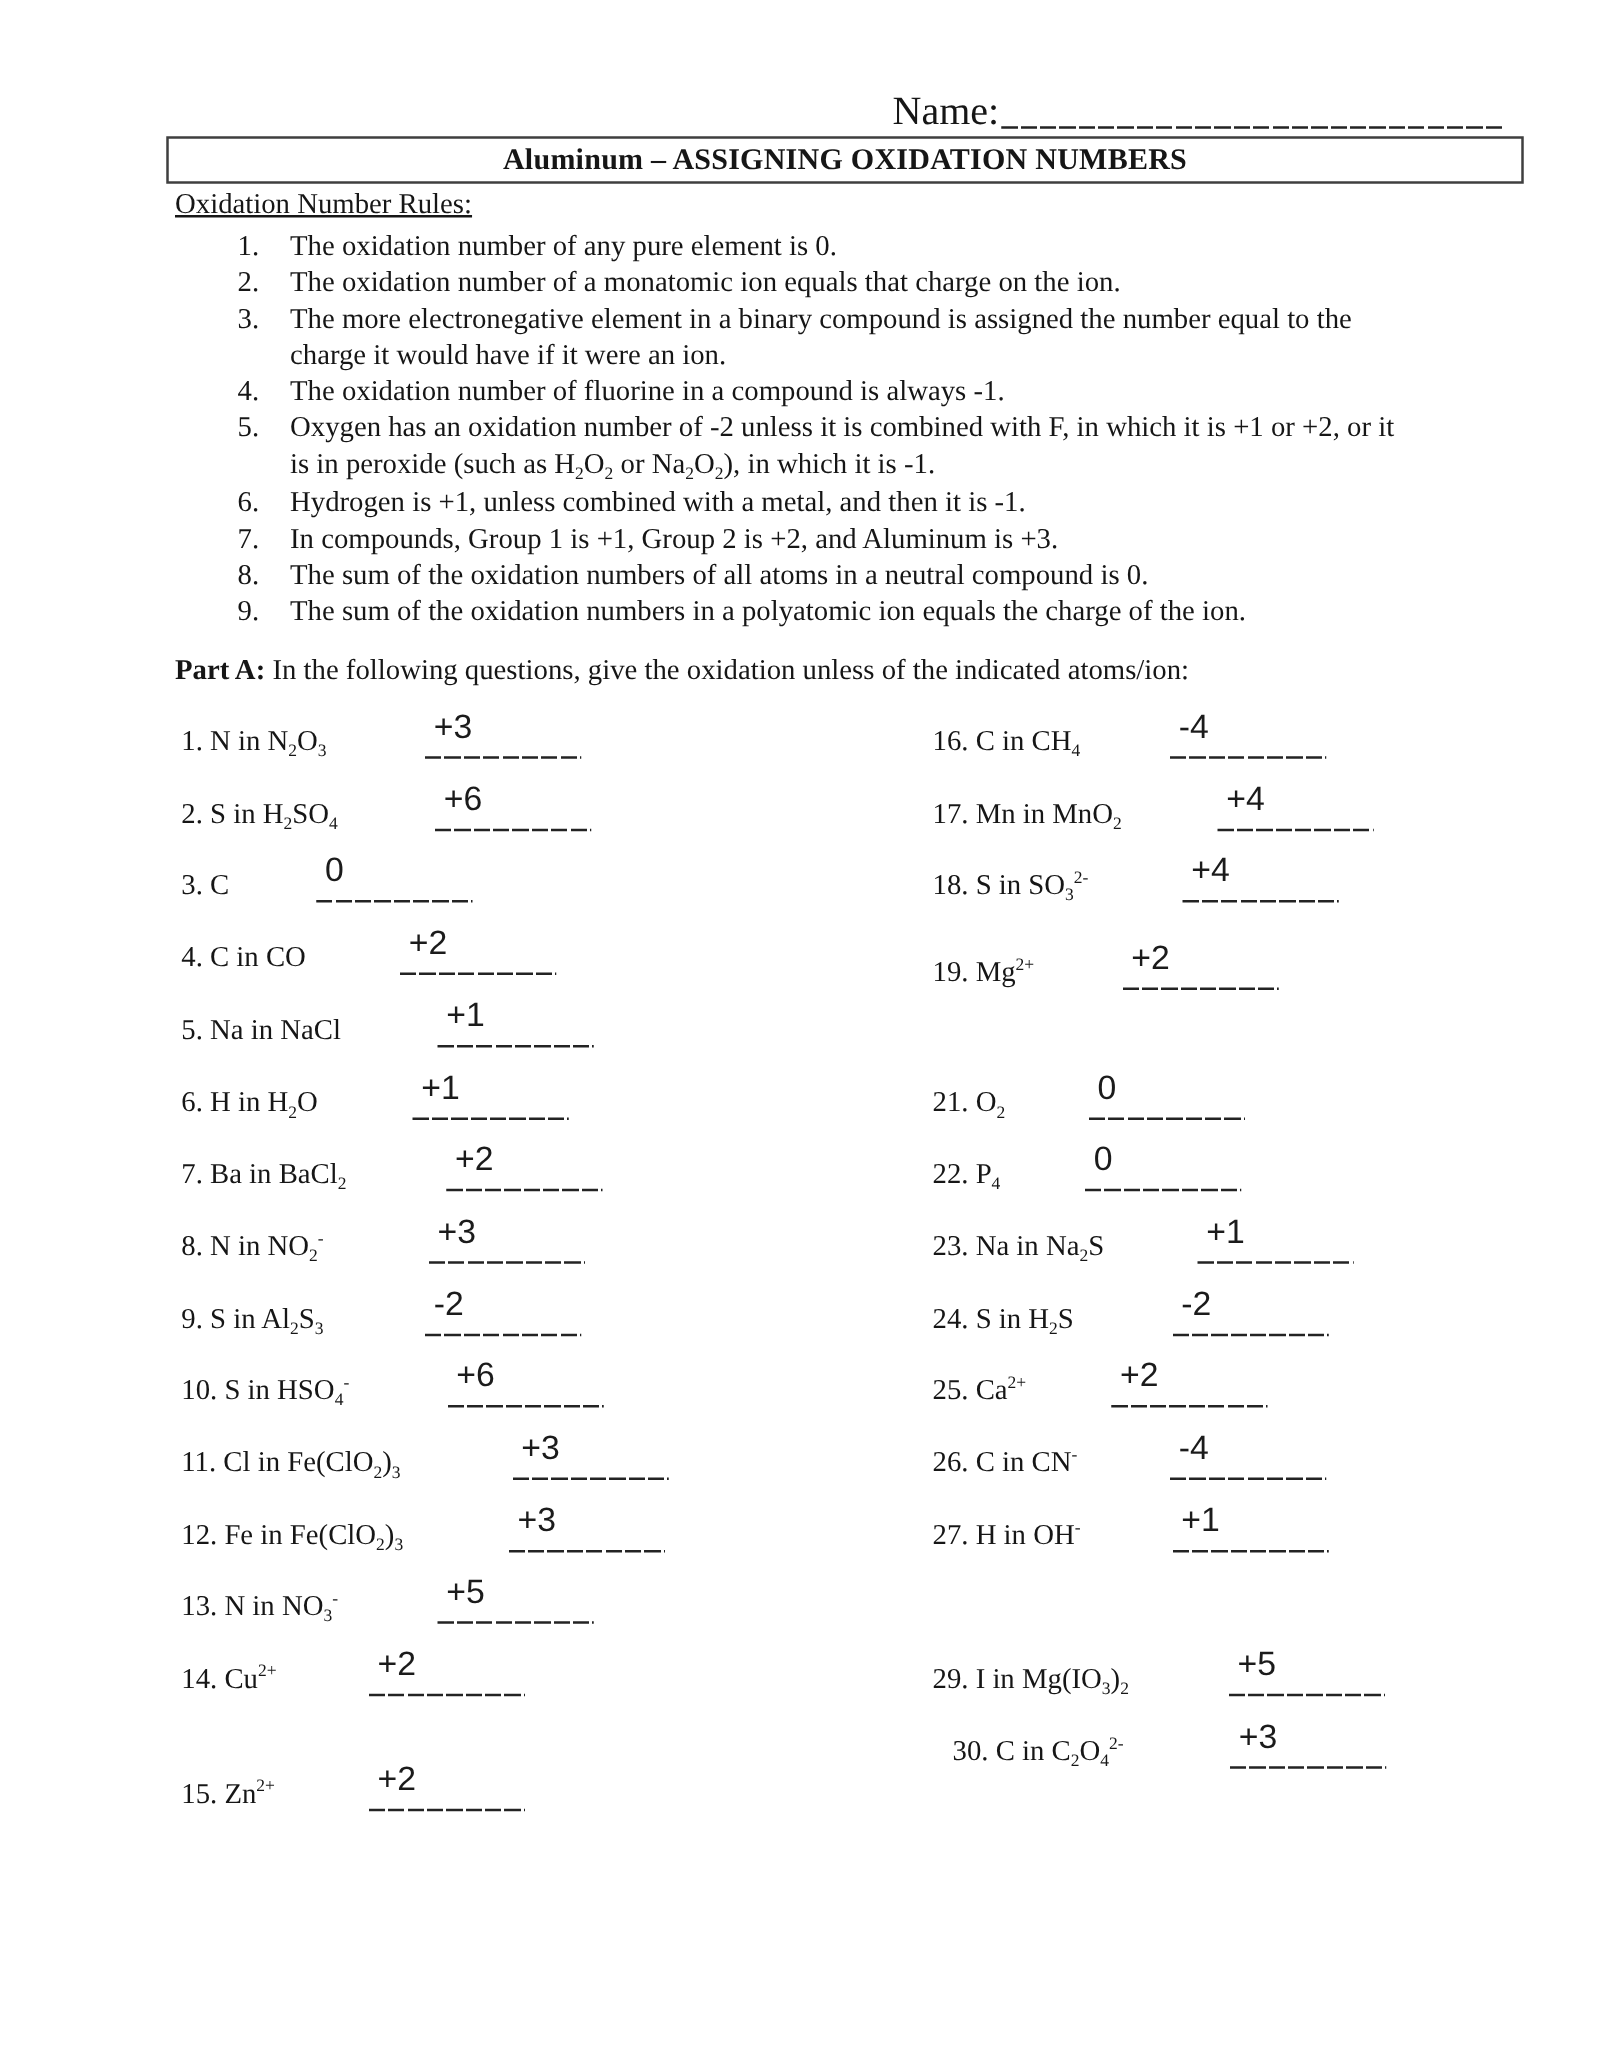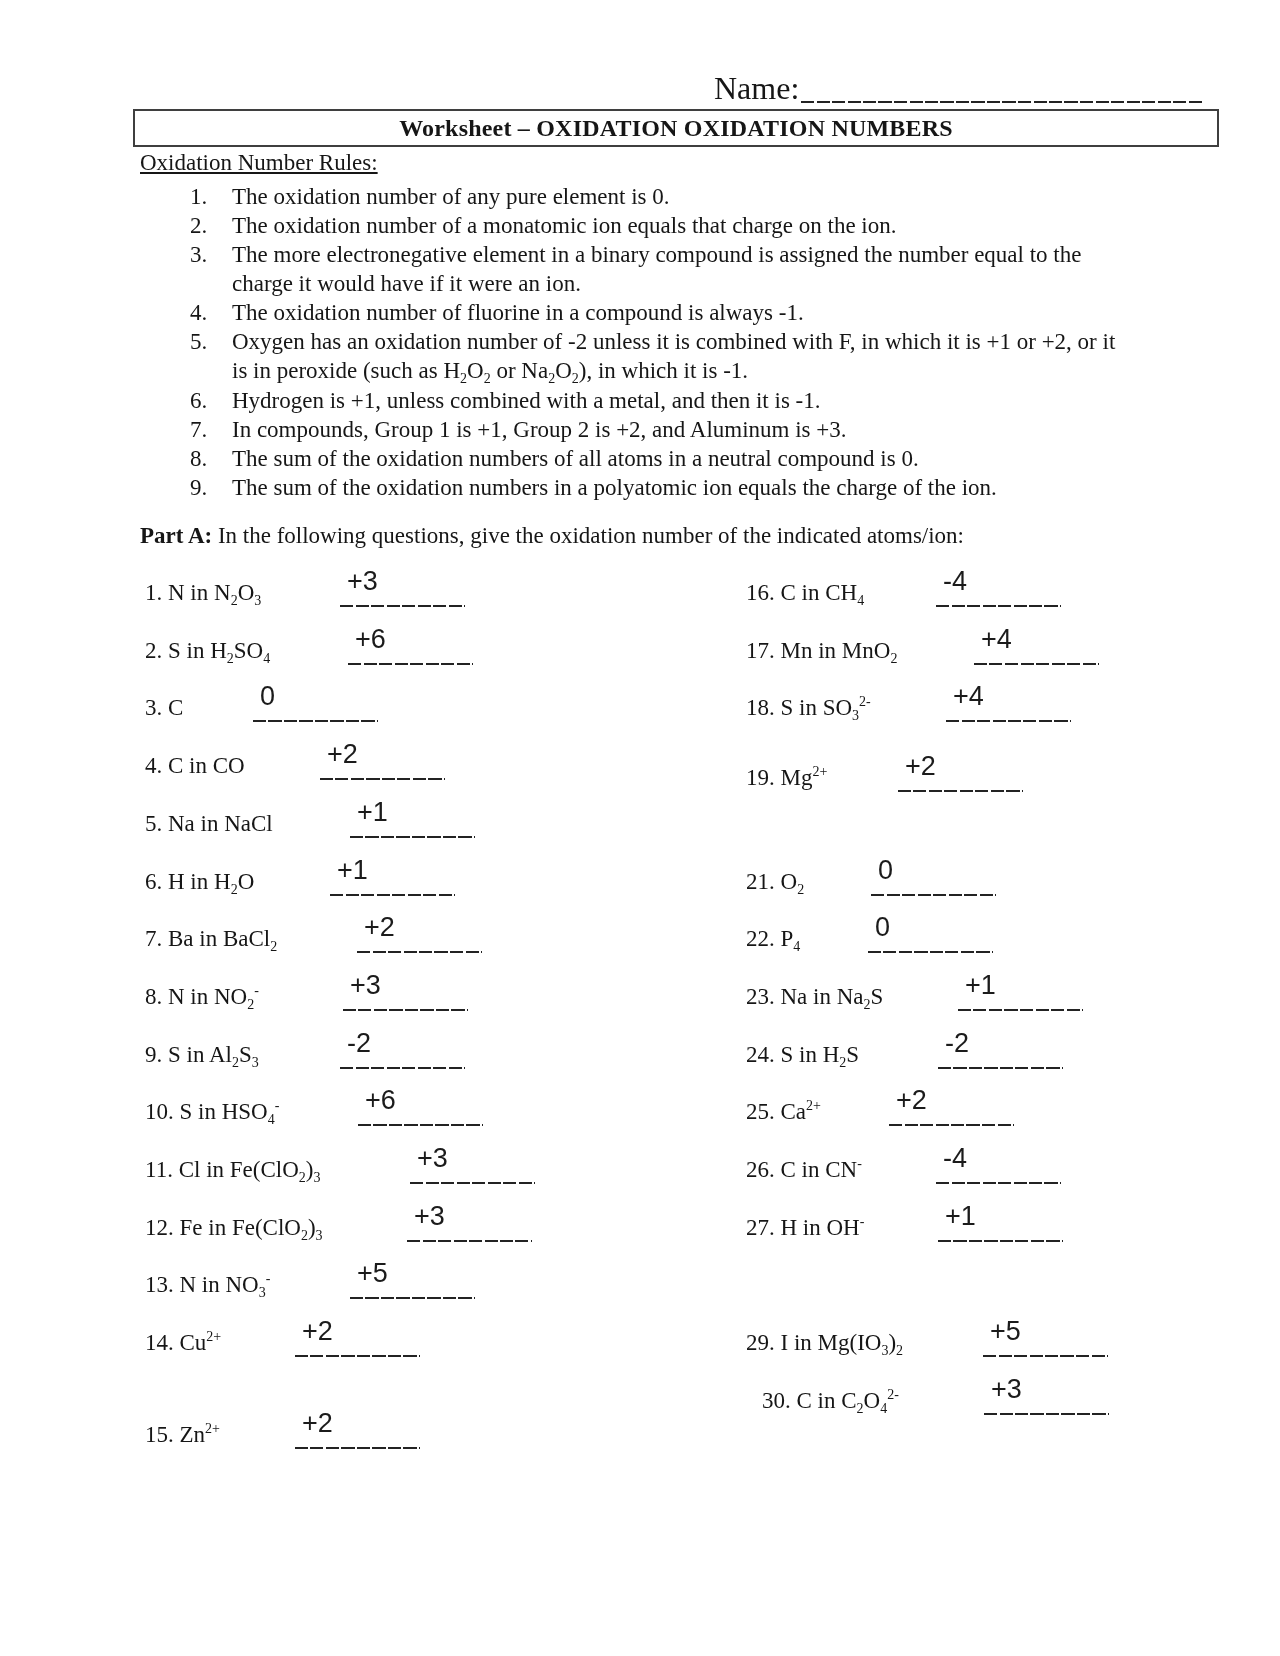--- a/index.html
+++ b/index.html
@@ -66,7 +66,7 @@
 </div>
 
 <div class="title-box">
-  <span>Worksheet – OXIDATION OXIDATION NUMBERS</span>
+  <span>Aluminum – ASSIGNING OXIDATION NUMBERS</span>
 </div>
 
 <div class="rules-heading">Oxidation Number Rules:</div>

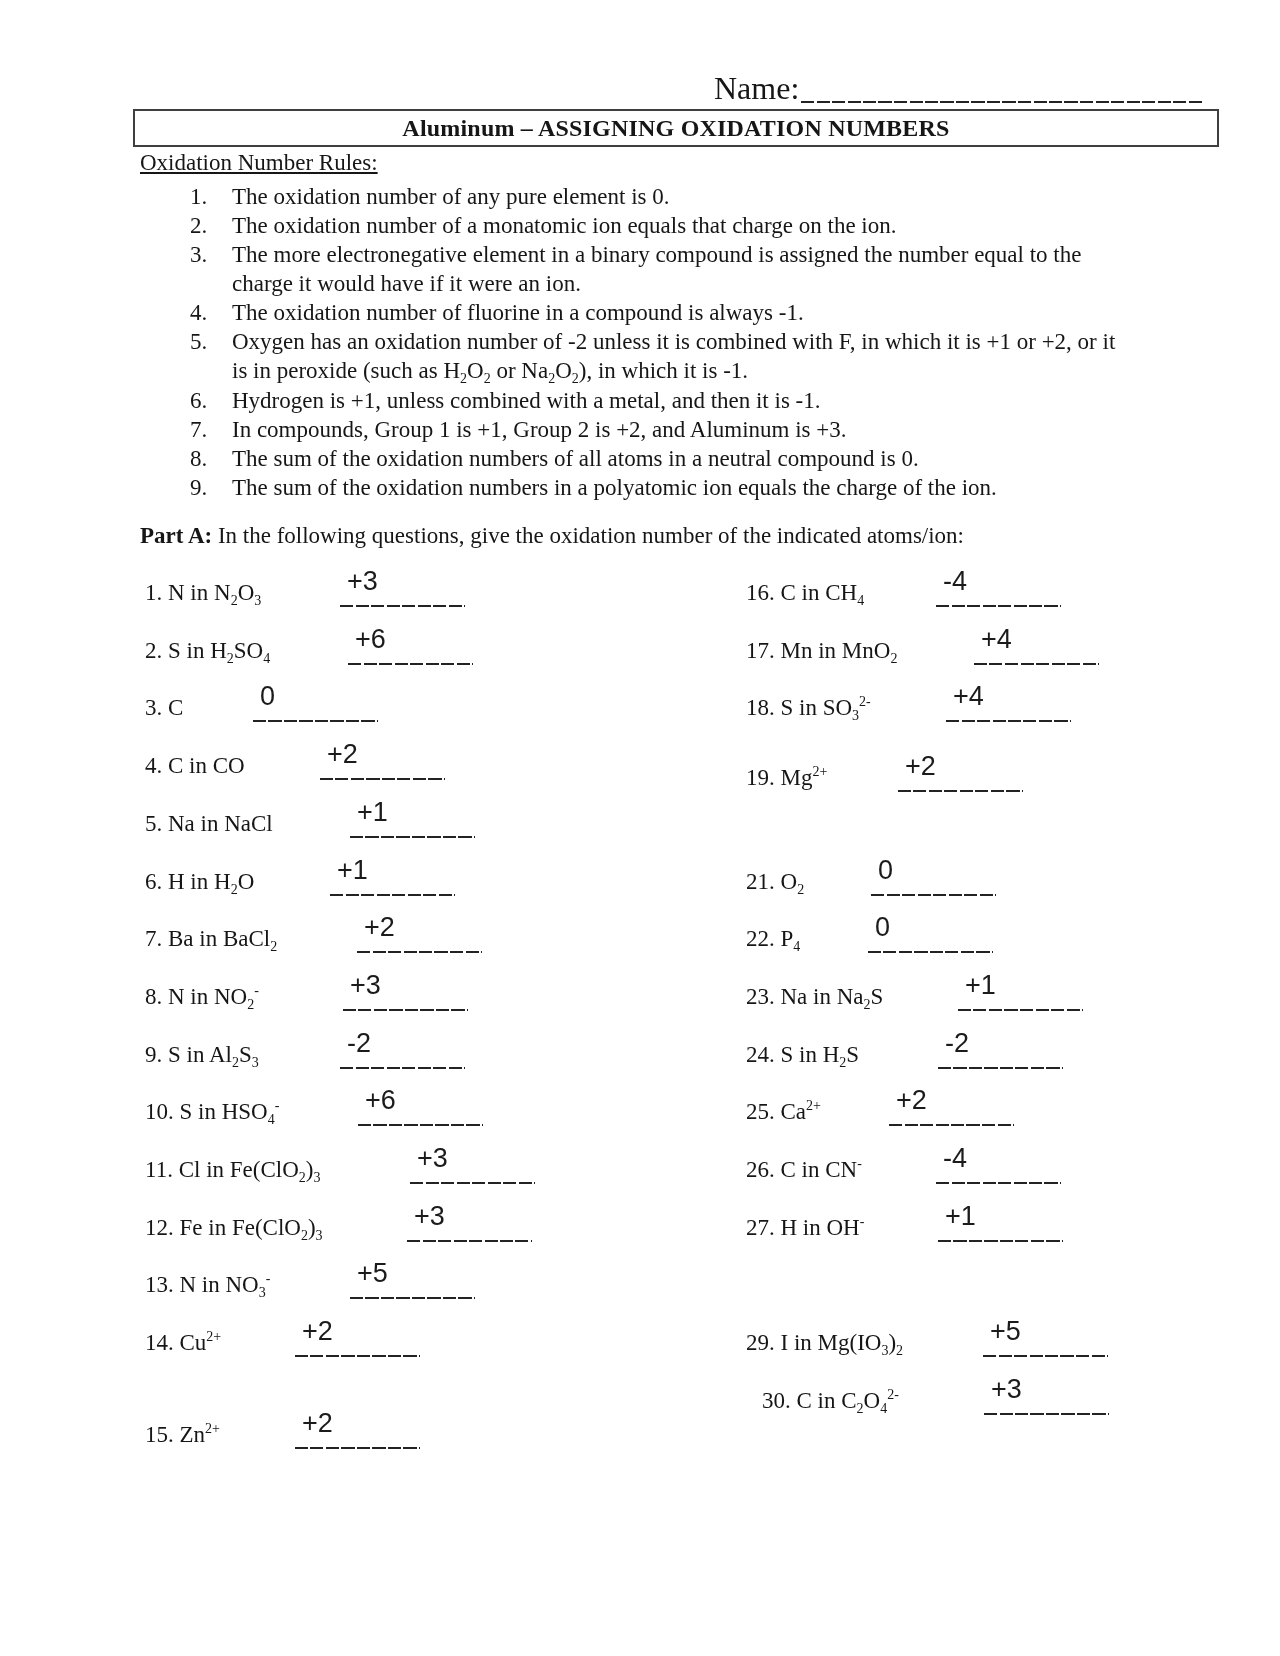--- a/index.html
+++ b/index.html
@@ -112,7 +112,7 @@
 <div class="part-a">
   <span class="pa-label">Part A:</span>
   <span> </span>
-  <span>In the following questions, give the oxidation number of the indicated atoms/ion:</span>
+  <span>In the following questions, give the oxidation unless of the indicated atoms/ion:</span>
 </div>
 
 <div class="q-col" id="col-left">

